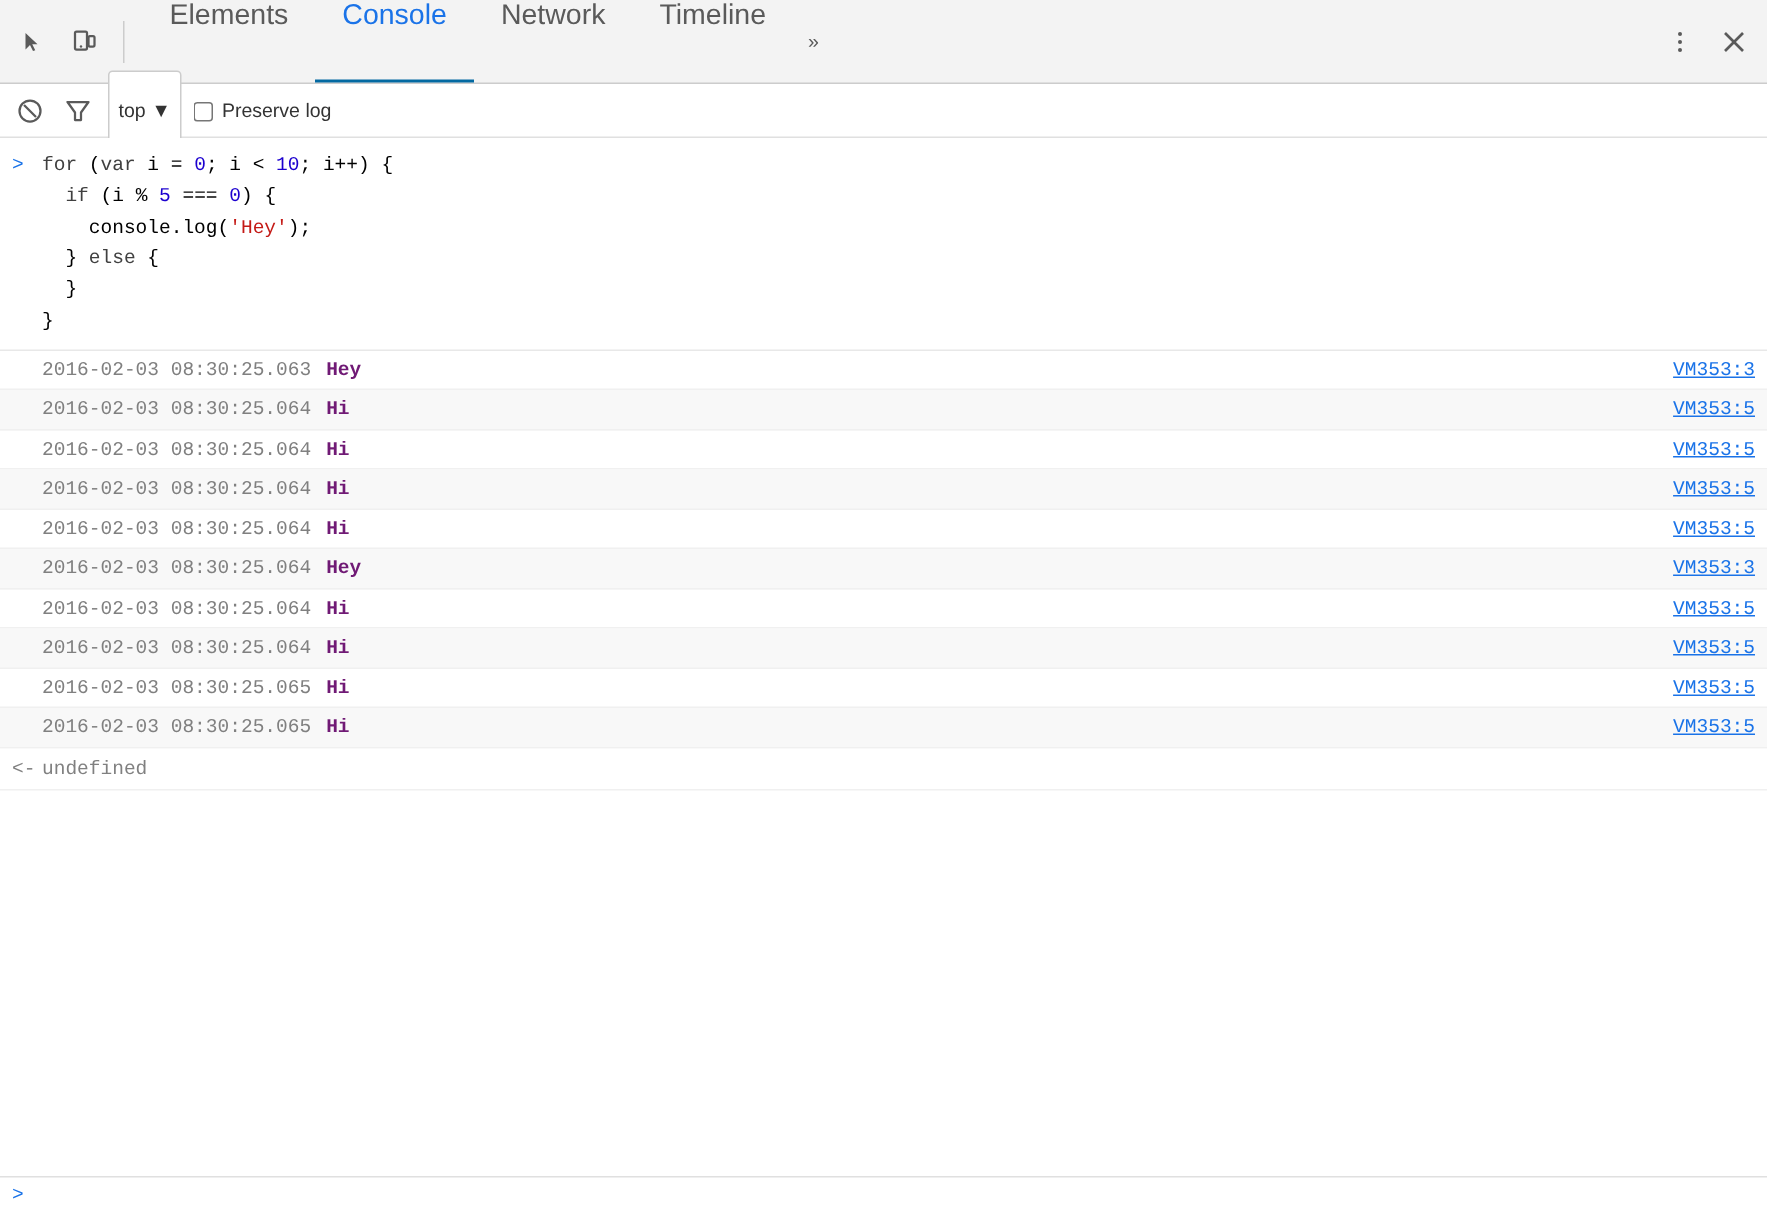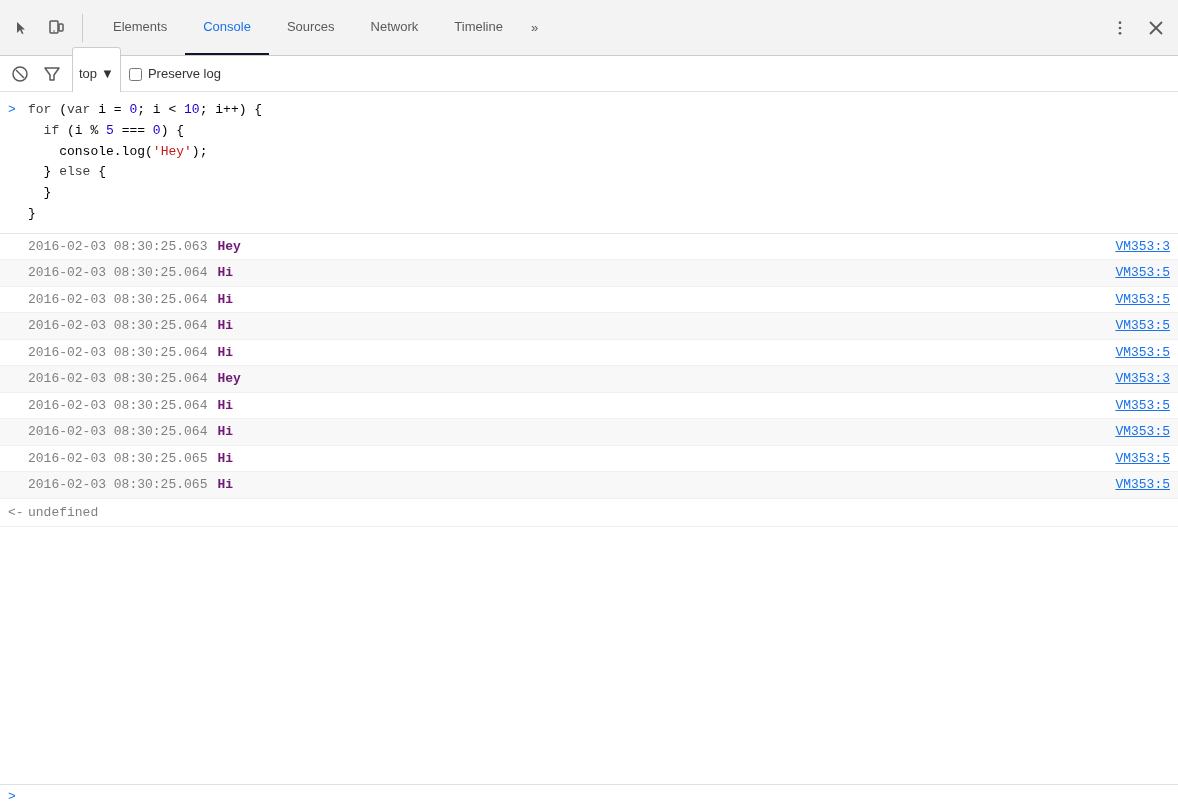--- a/index.html
+++ b/index.html
@@ -50,9 +50,8 @@
     }
     .tab {
       display: flex;
-      align-items: center;
       padding: 0 18px;
-      font-size: 13px;
+      font-size: 19px;
       color: #5a5a5a;
       cursor: pointer;
       border-bottom: 2px solid transparent;

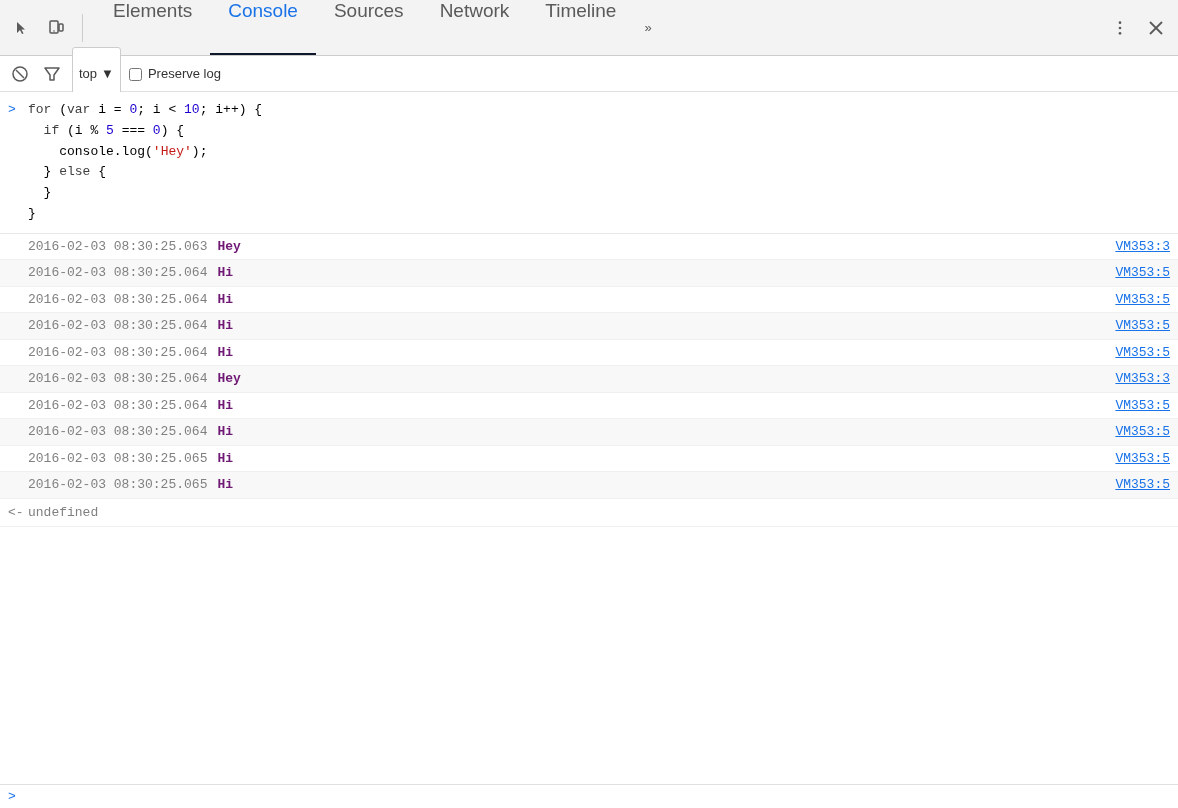--- a/index.html
+++ b/index.html
@@ -60,7 +60,7 @@
     }
     .tab.active {
       color: #1a73e8;
-      border-bottom: 2px solid #0f172a;
+      border-bottom: 2px solid #0369a1;
       background: transparent;
     }
     .tab-more {

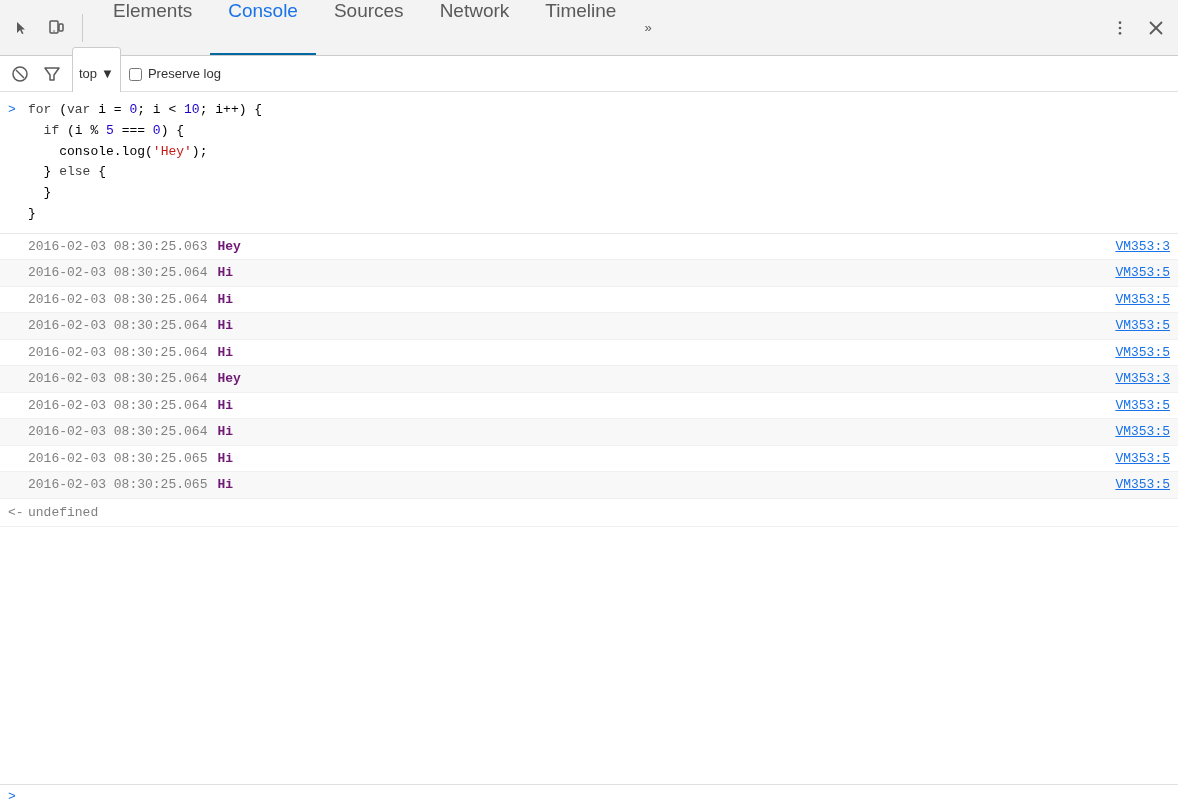--- a/index.html
+++ b/index.html
@@ -268,9 +268,6 @@
     </div>
     <div class="tab active">
       <span>Console</span>
-    </div>
-    <div class="tab">
-      <span>Sources</span>
     </div>
     <div class="tab">
       <span>Network</span>

